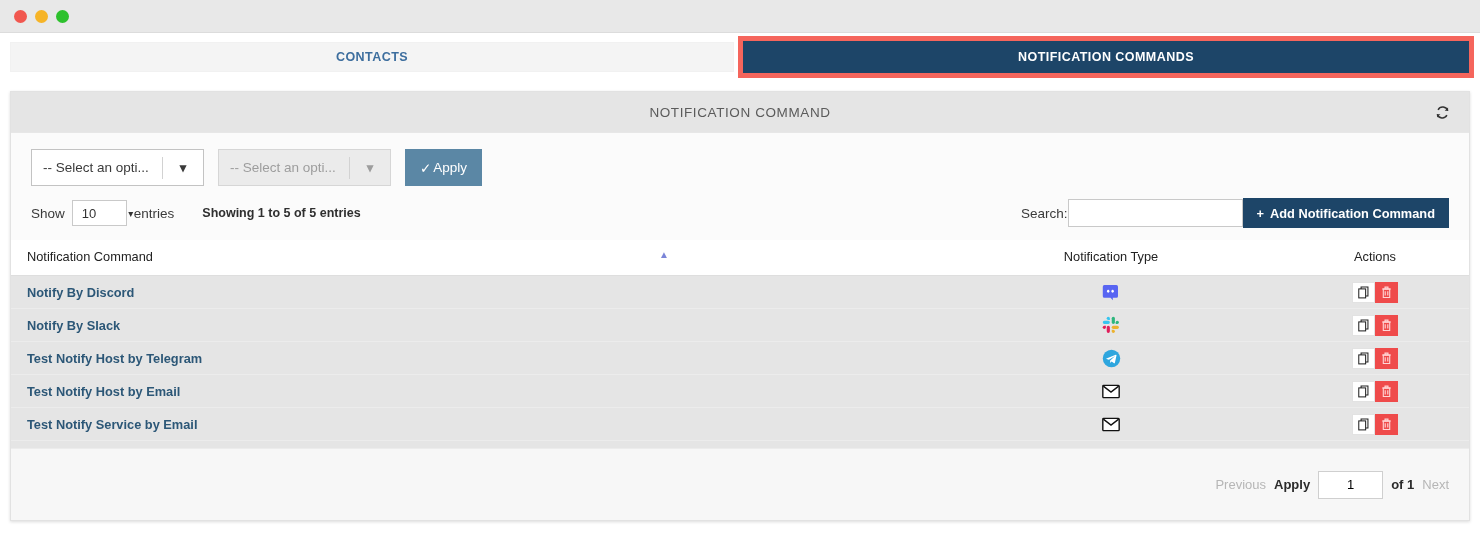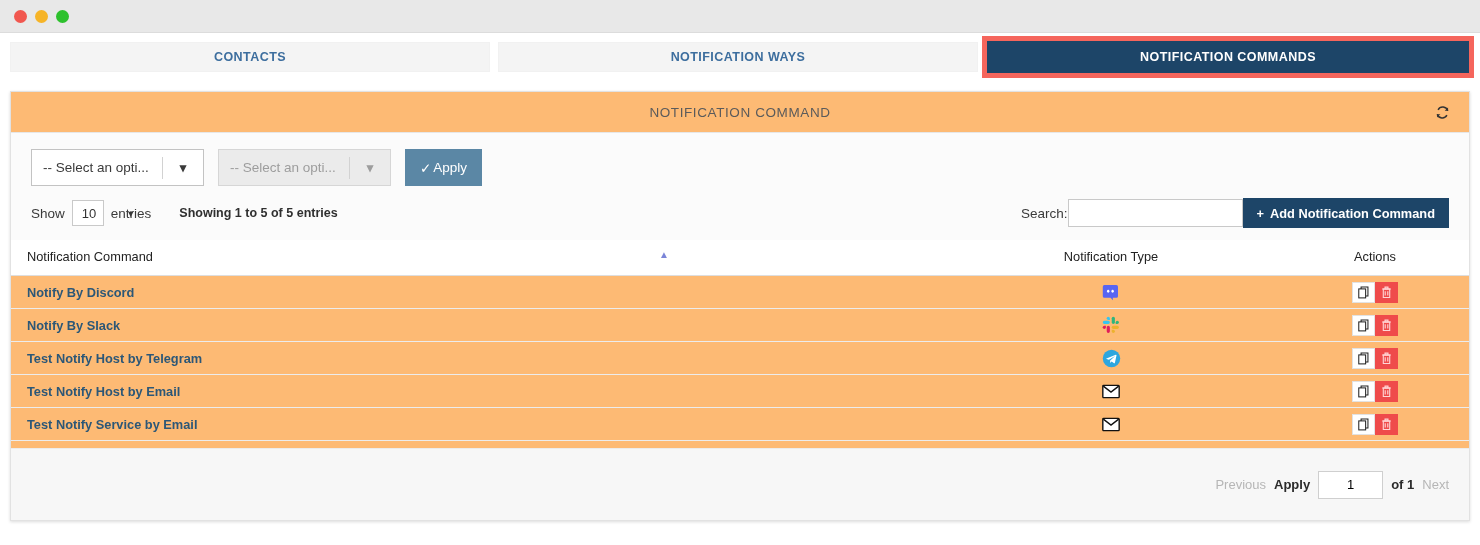--- a/index.html
+++ b/index.html
@@ -248,9 +248,6 @@
 <div class="tabstrip">
   <div class="tab">
     <span>CONTACTS</span>
-  </div>
-  <div class="tab">
-    <span>NOTIFICATION WAYS</span>
   </div>
   <div class="tab active">
     <span>NOTIFICATION COMMANDS</span>

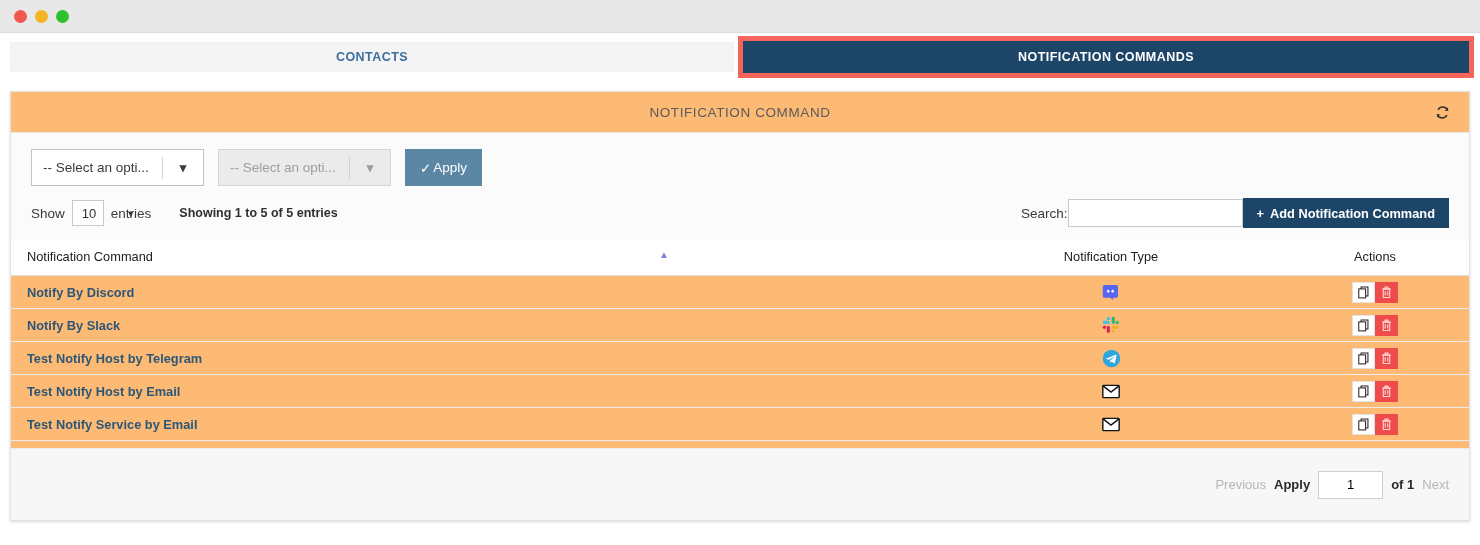--- a/index.html
+++ b/index.html
@@ -62,7 +62,7 @@
   
   .card {
     margin: 11px 10px 0 10px;
-    background: #fdba74;
+    background: #e5e5e5;
     border: 1px solid #e2e2e2;
     box-shadow: 0 1px 3px rgba(0,0,0,.14);
     height: 430px;

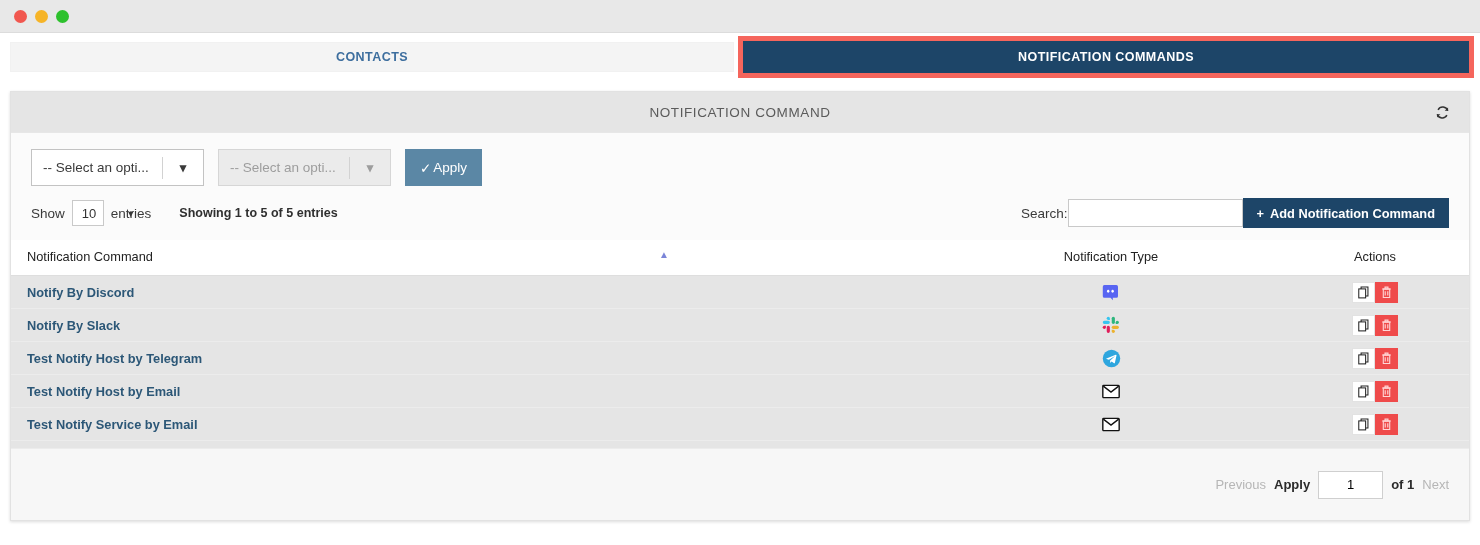--- a/index.html
+++ b/index.html
@@ -143,7 +143,7 @@
   }
   .show-grp { display: flex; align-items: center; gap: 7px; font-size: 13.5px; color: #3a3a3a; }
   .len-sel {
-    width: 32px; height: 26px;
+    width: 55px; height: 26px;
     border: 1px solid #c9c9c9; background: #fff;
     display: flex; align-items: center; justify-content: space-between;
     padding: 0 5px 0 9px;

